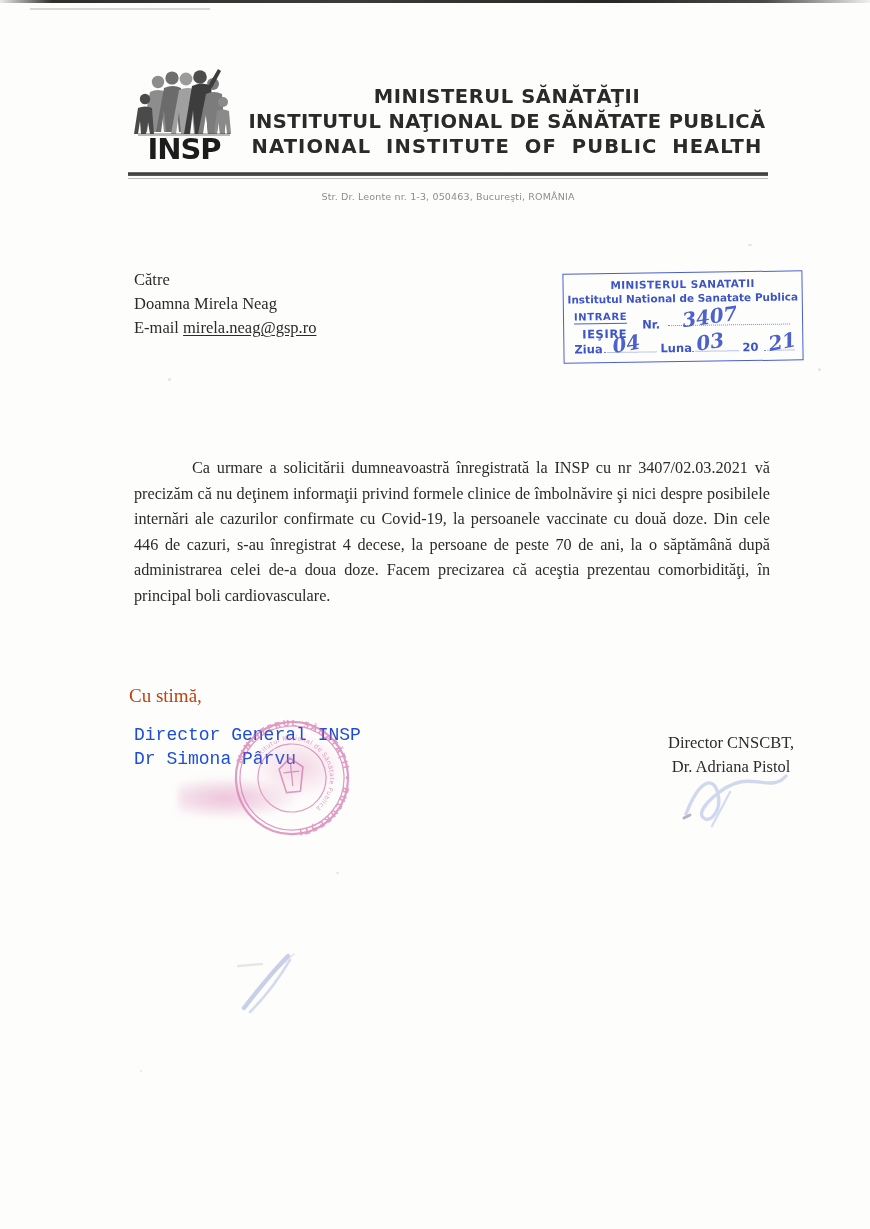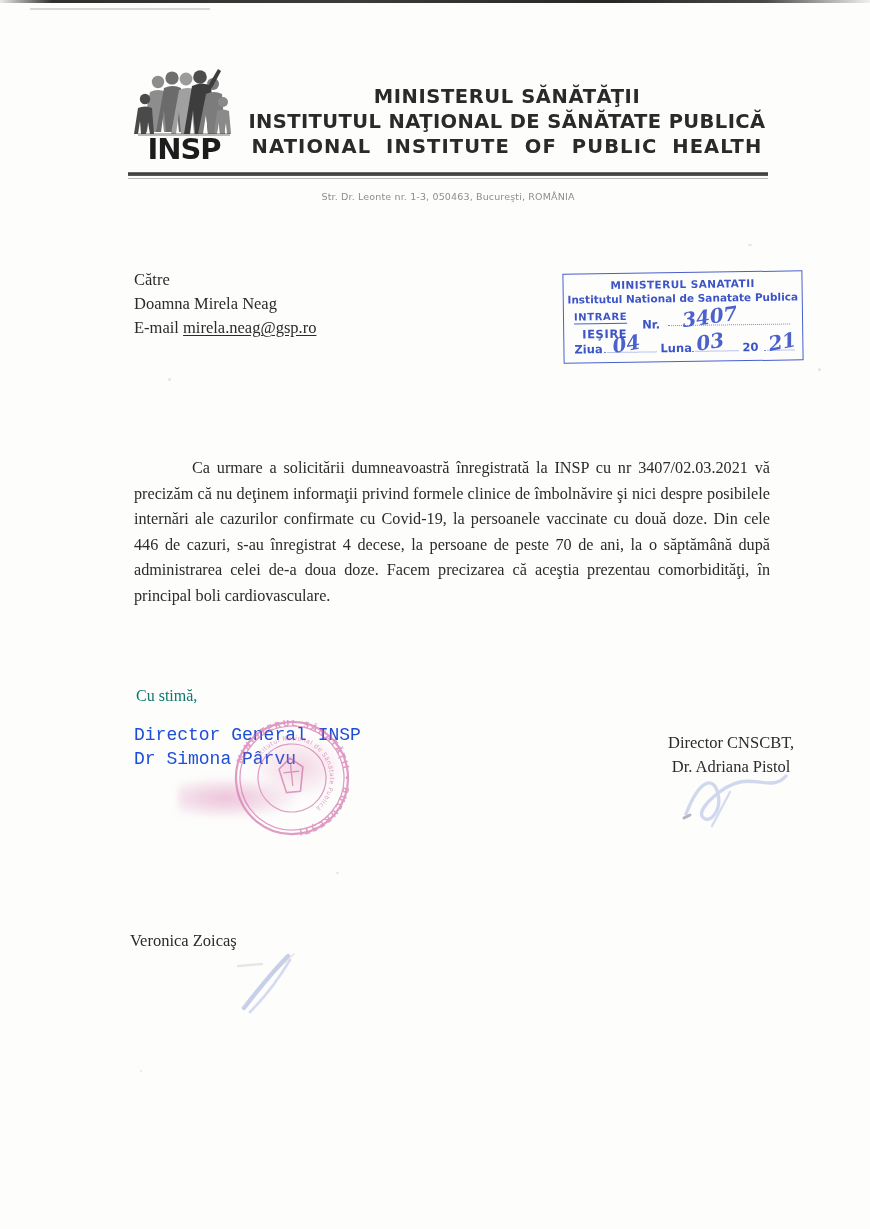--- a/index.html
+++ b/index.html
@@ -168,10 +168,10 @@
   
   .closing {
     position: absolute;
-    left: 136px; top: 684px;
-    font-size: 16px;
+    left: 129px; top: 684px;
+    font-size: 19px;
     line-height: 24px;
-    color: #0f766e;
+    color: #c2410c;
   }
   .sig-left {
     position: absolute;

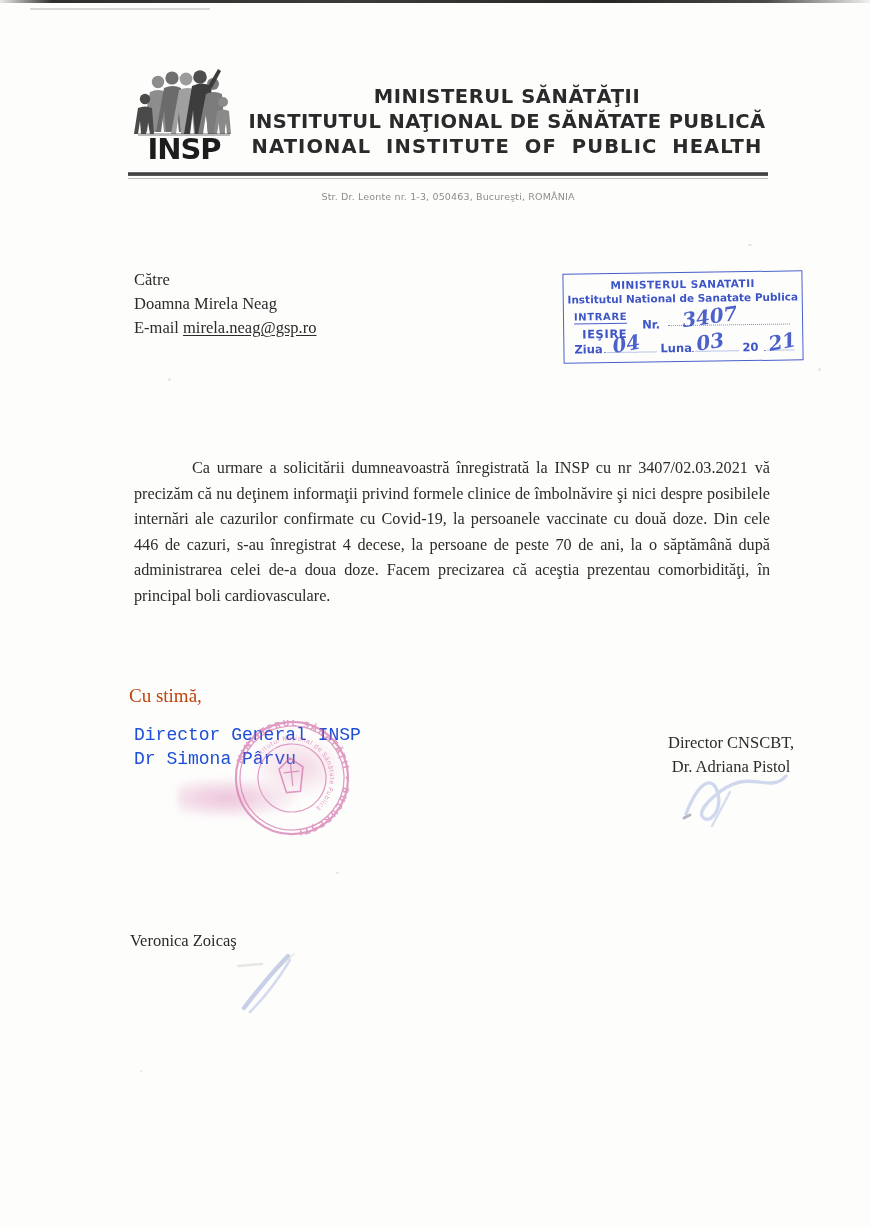--- a/index.html
+++ b/index.html
@@ -395,7 +395,6 @@
   </div>
 
   <div class="dept">
-    <div>Veronica Zoicaş</div>
   </div>
 
   <div class="speck" style="left:168px; top:378px; width:3px; height:3px;"></div>

